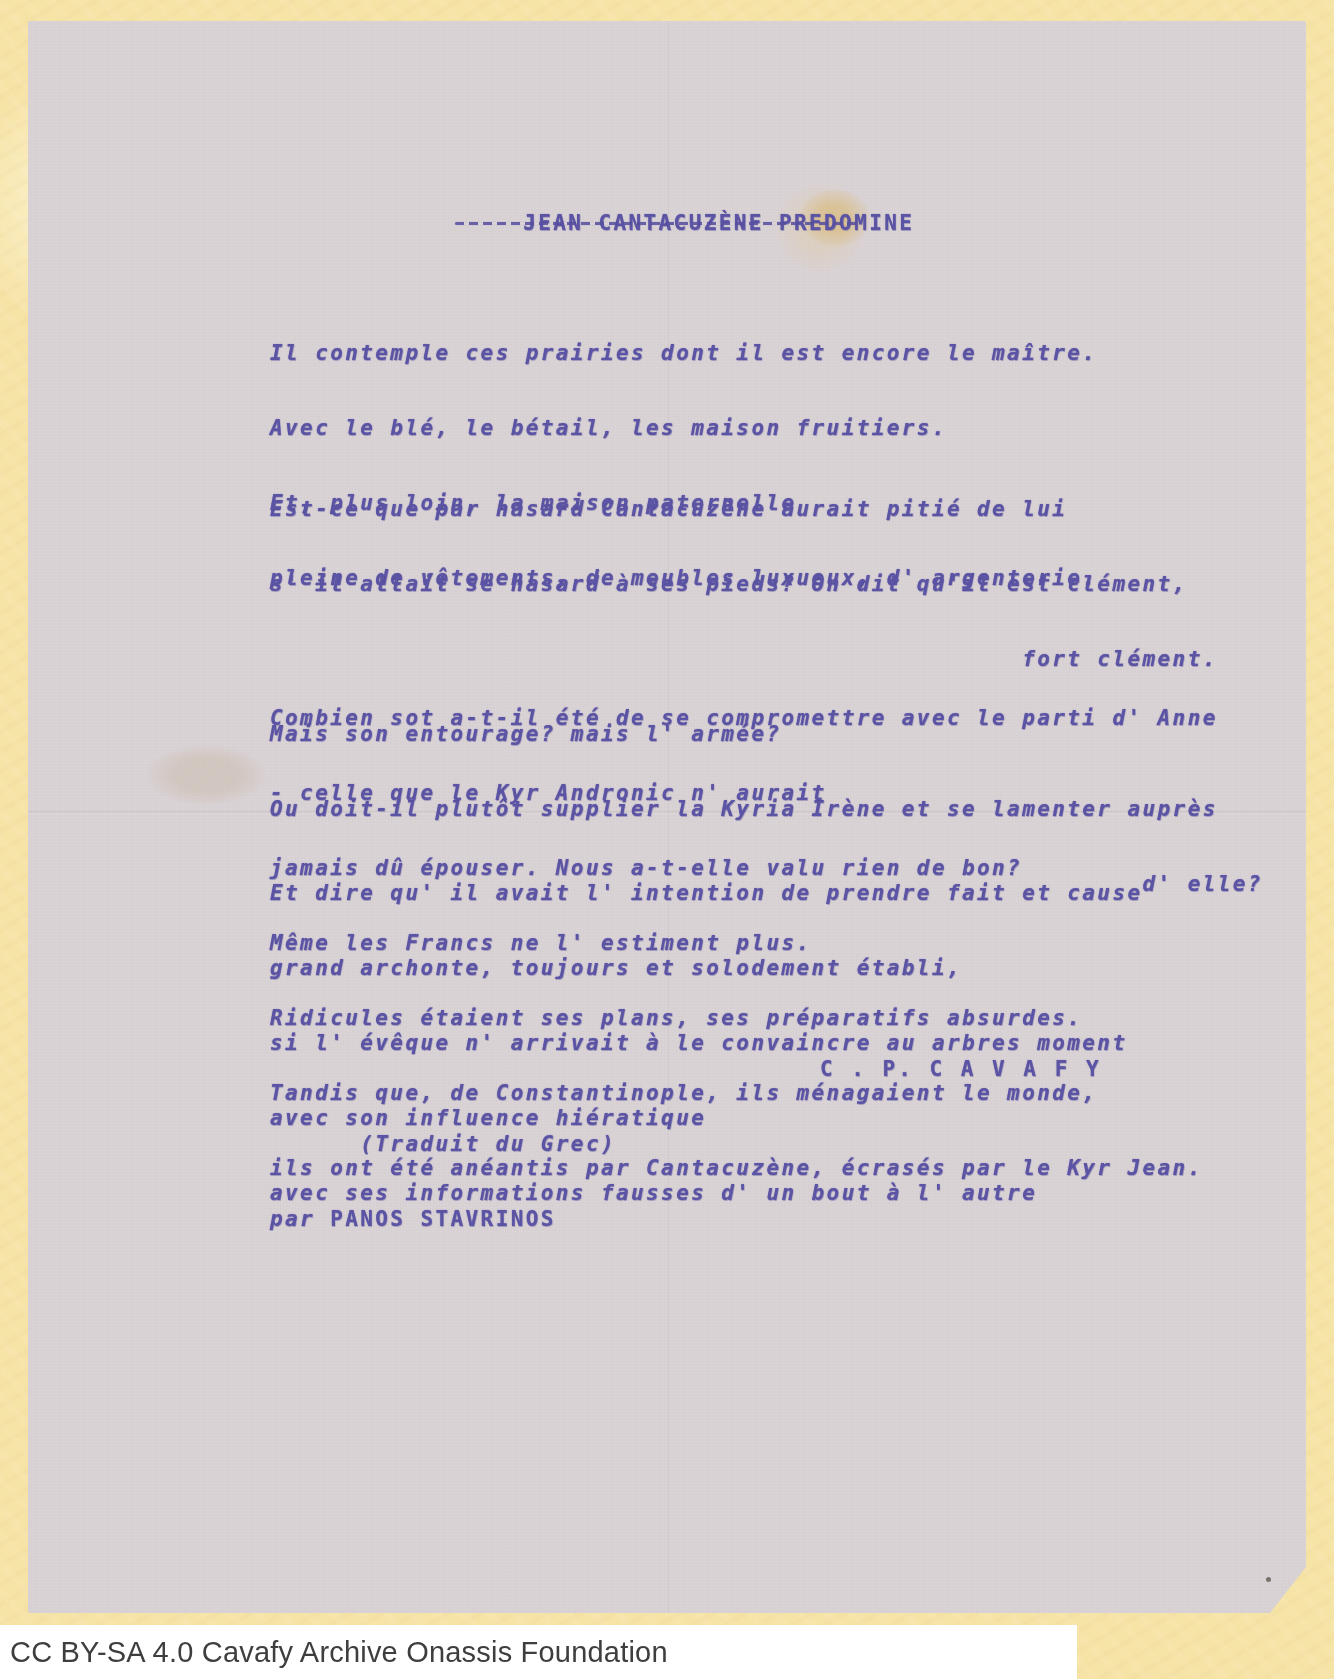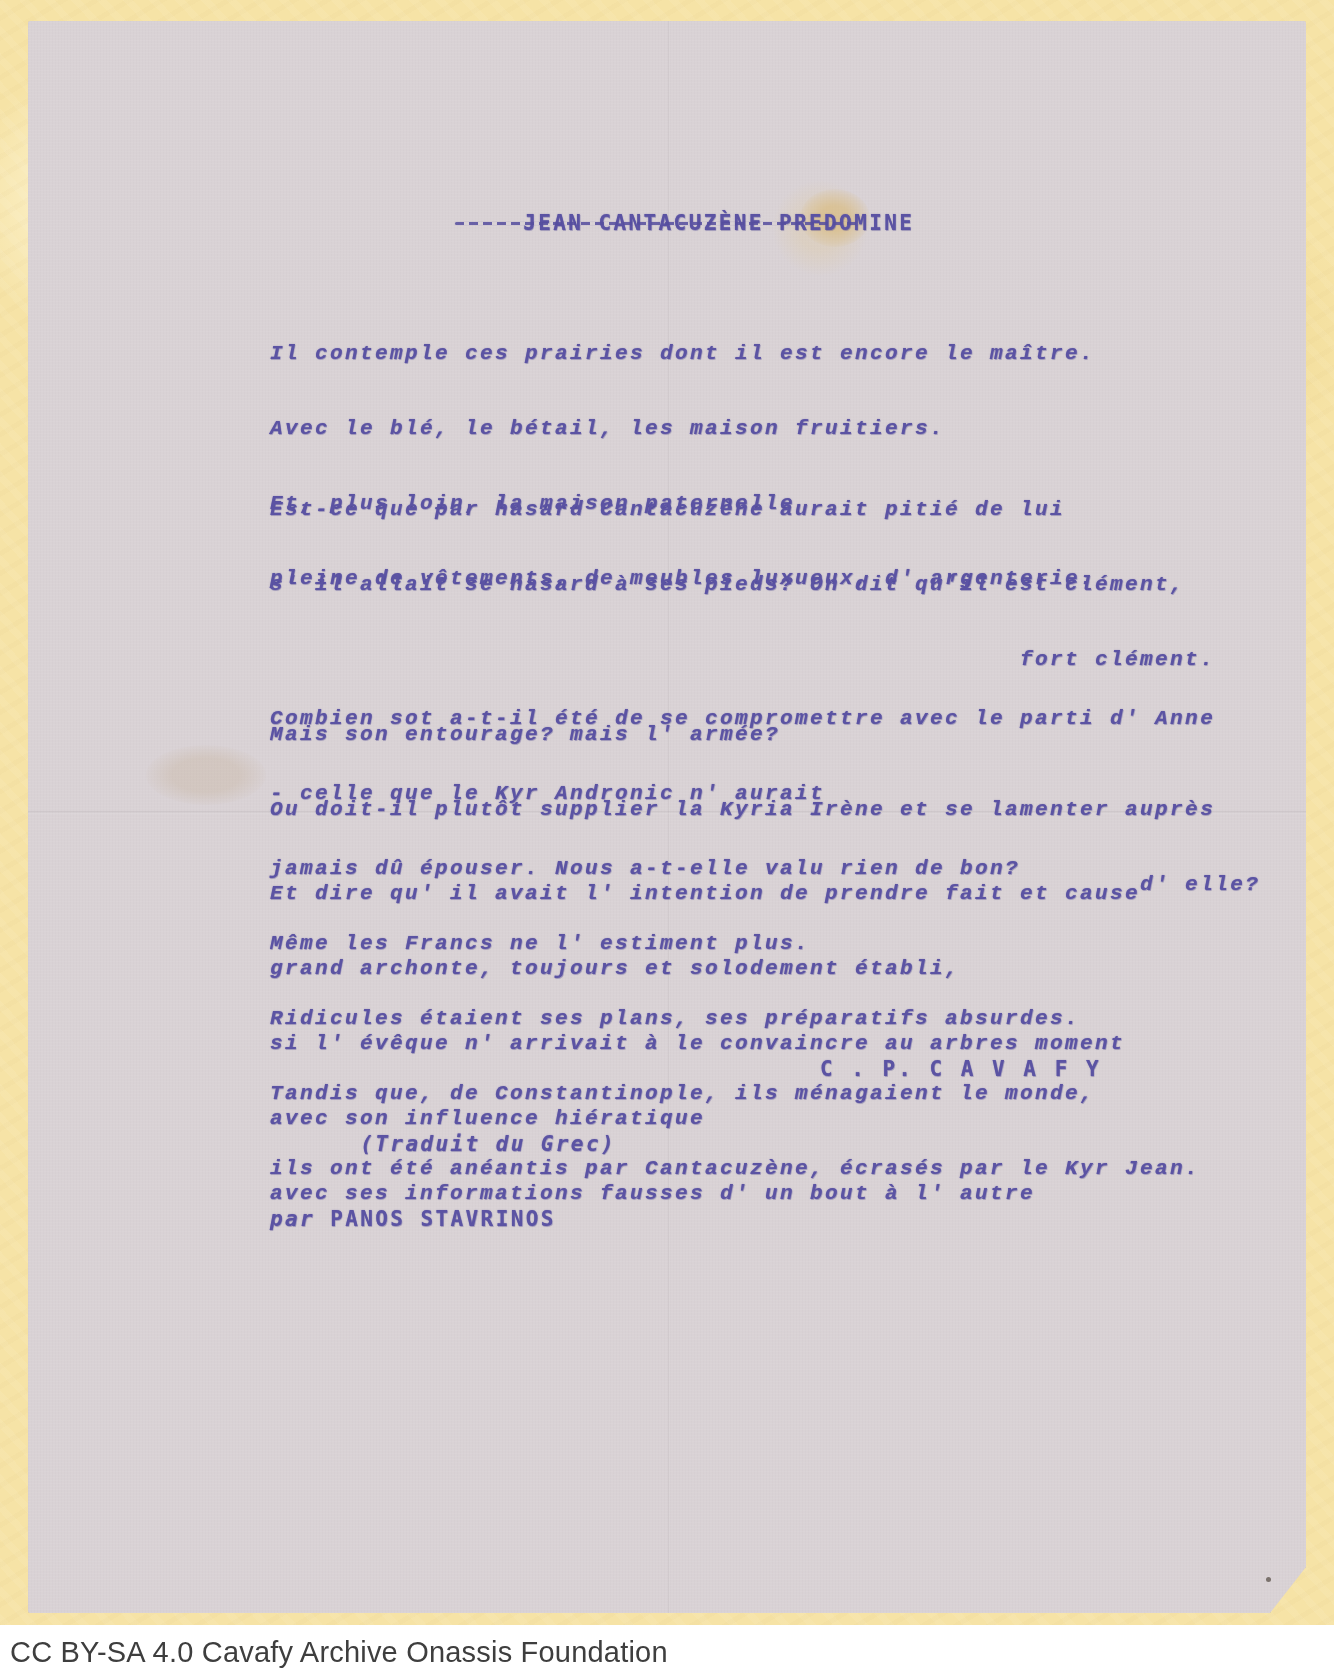--- a/index.html
+++ b/index.html
@@ -57,7 +57,7 @@
     box-shadow:0 0 1px rgba(85,77,158,.5);
     border-radius:2px;
   }
-  .stanza{position:absolute;left:242px;font-style:oblique;font-family:Liberation Mono, monospace;}
+  .stanza{position:absolute;left:242px;font-style:oblique;}
   .stanza-1{top:270px;}
   .stanza-2{top:426px;}
   .stanza-3{top:635px;}

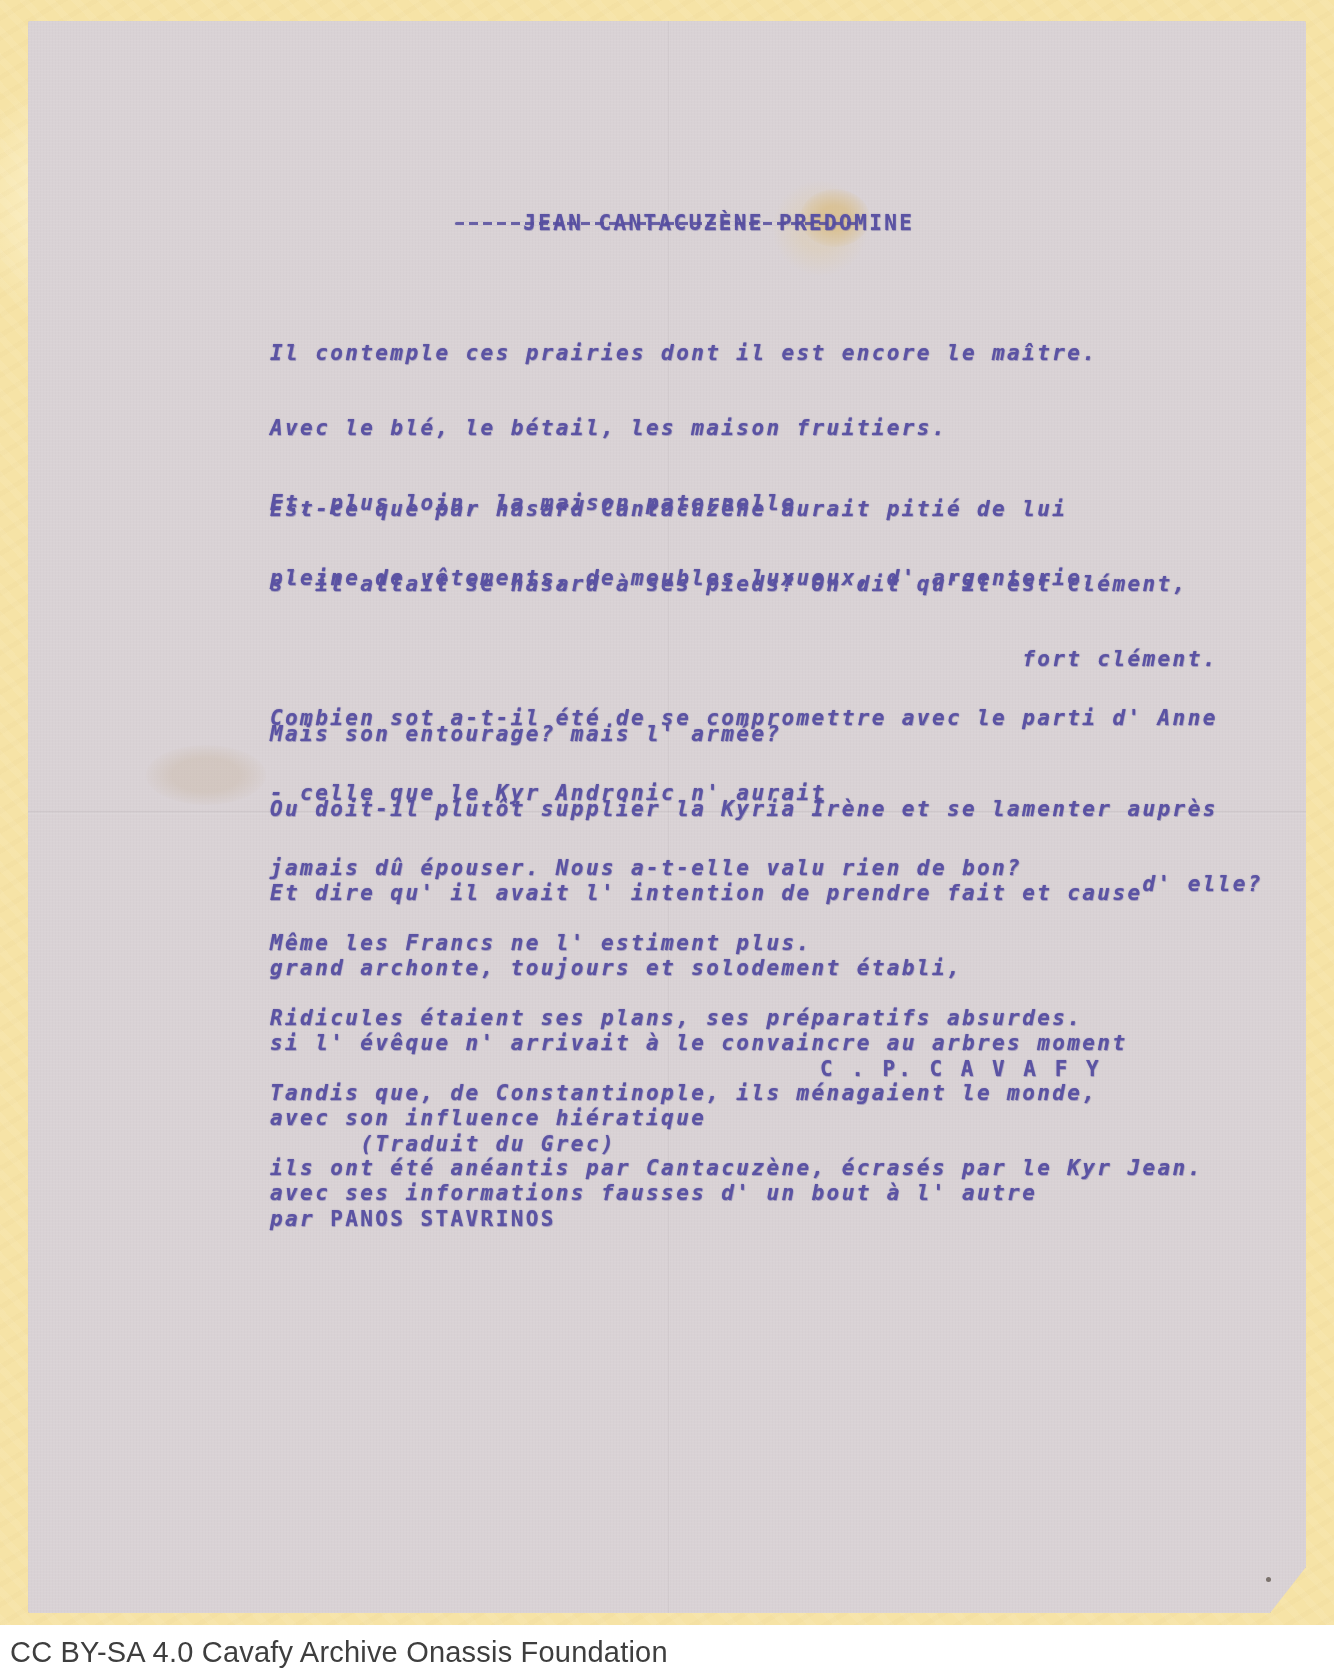--- a/index.html
+++ b/index.html
@@ -66,7 +66,7 @@
   .translator{position:absolute;left:242px;top:1061px;font-style:oblique;}
   .translator b{font-style:normal;letter-spacing:2.4px;}
   .footer-strip{
-    position:absolute;left:0;top:1625px;width:1334px;height:54px;background:#ffffff;
+    position:absolute;left:0;top:1625px;width:1077px;height:54px;background:#ffffff;
     display:flex;align-items:center;
   }
   .footer-text{

